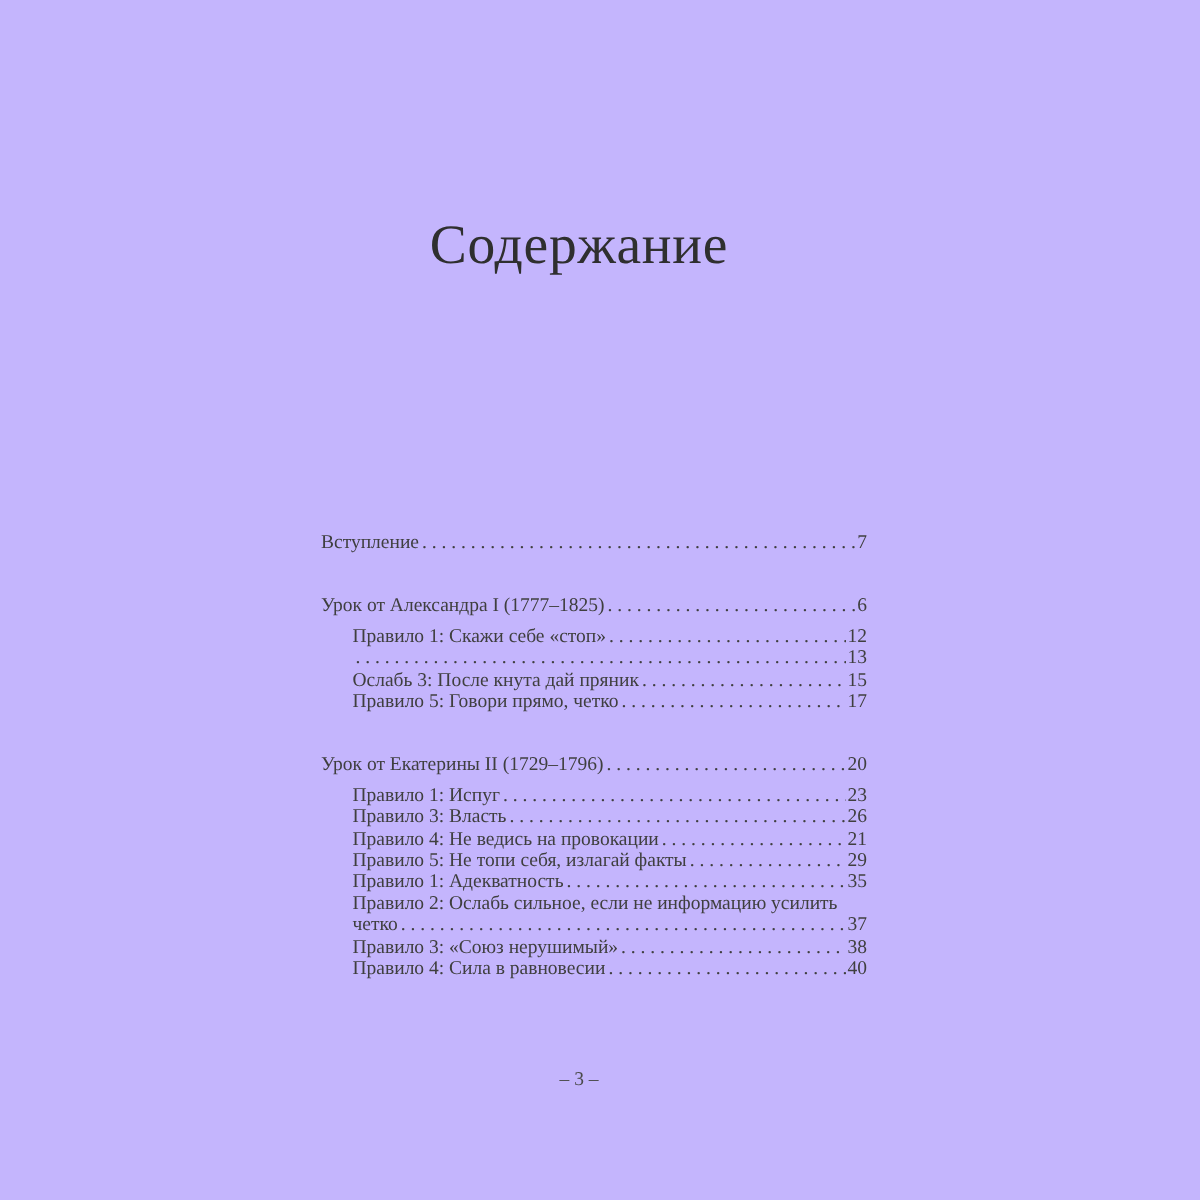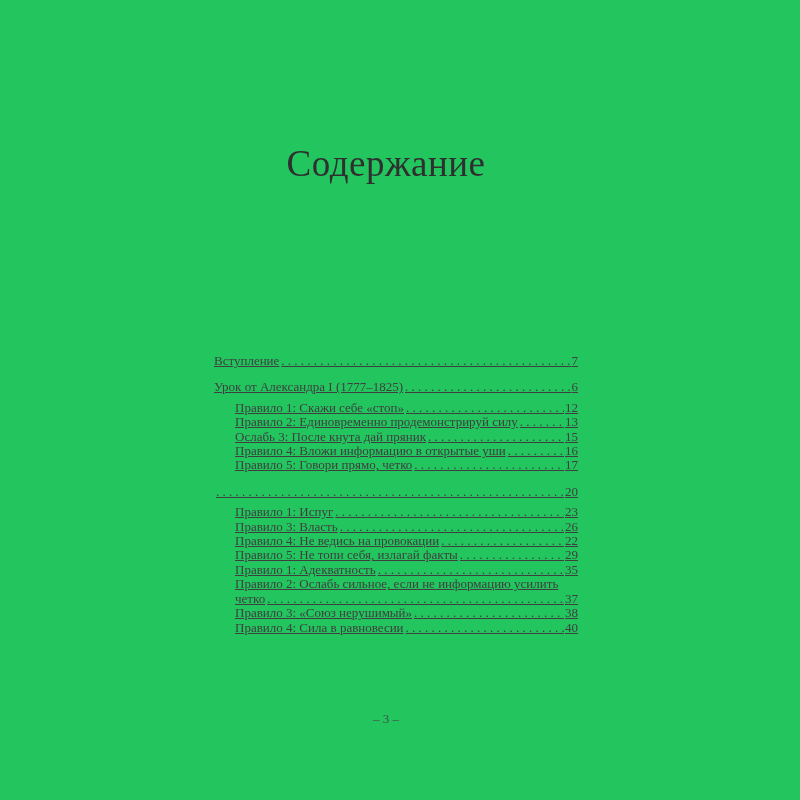--- a/index.html
+++ b/index.html
@@ -13,7 +13,7 @@
   }
   .page {
     position: absolute; inset: 0;
-    background: #22c55e;
+    background: #c4b5fd;
   }
   .title {
     position: absolute;

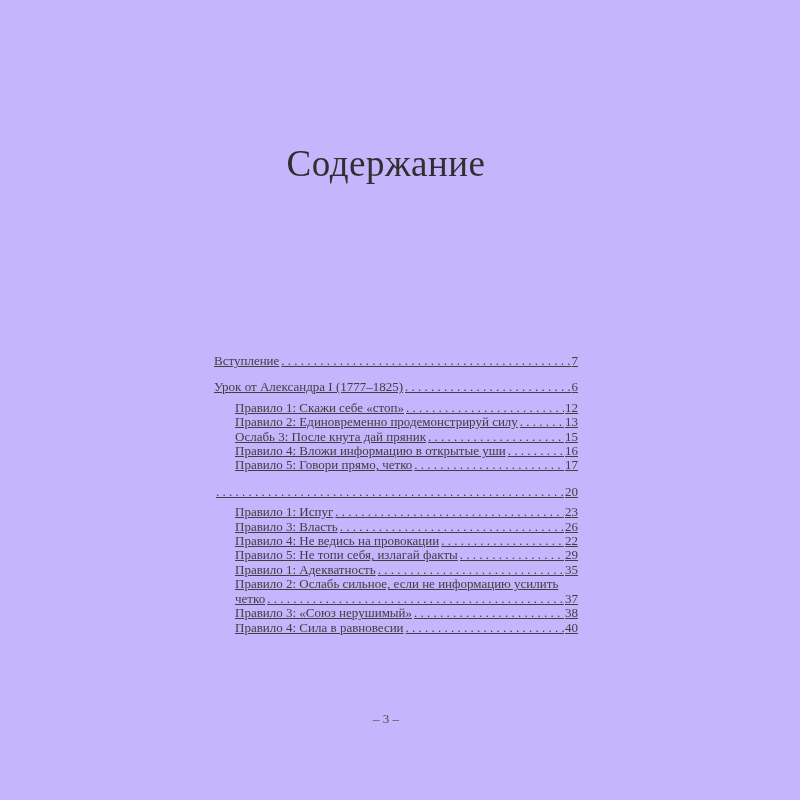--- a/index.html
+++ b/index.html
@@ -34,7 +34,7 @@
   }
   .entry.section { margin-top: 12px; margin-bottom: 6px; }
   .entry.level-1 { padding-left: 21px; }
-  .row { display: flex; align-items: flex-end; text-decoration: underline; }
+  .row { display: flex; align-items: flex-end; }
   .label { white-space: nowrap; }
   .dots {
     flex: 1 1 auto;

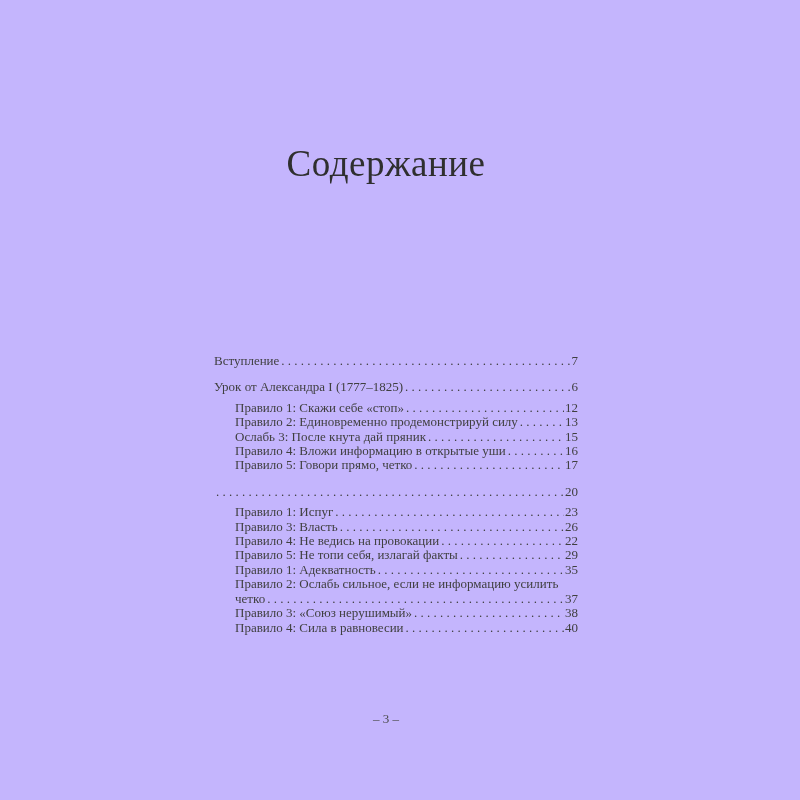--- a/index.html
+++ b/index.html
@@ -32,7 +32,7 @@
     line-height: 14.4px;
     color: #3f3f3f;
   }
-  .entry.section { margin-top: 12px; margin-bottom: 6px; }
+  .entry.section { margin-top: 28px; margin-bottom: 6px; }
   .entry.level-1 { padding-left: 21px; }
   .row { display: flex; align-items: flex-end; }
   .label { white-space: nowrap; }

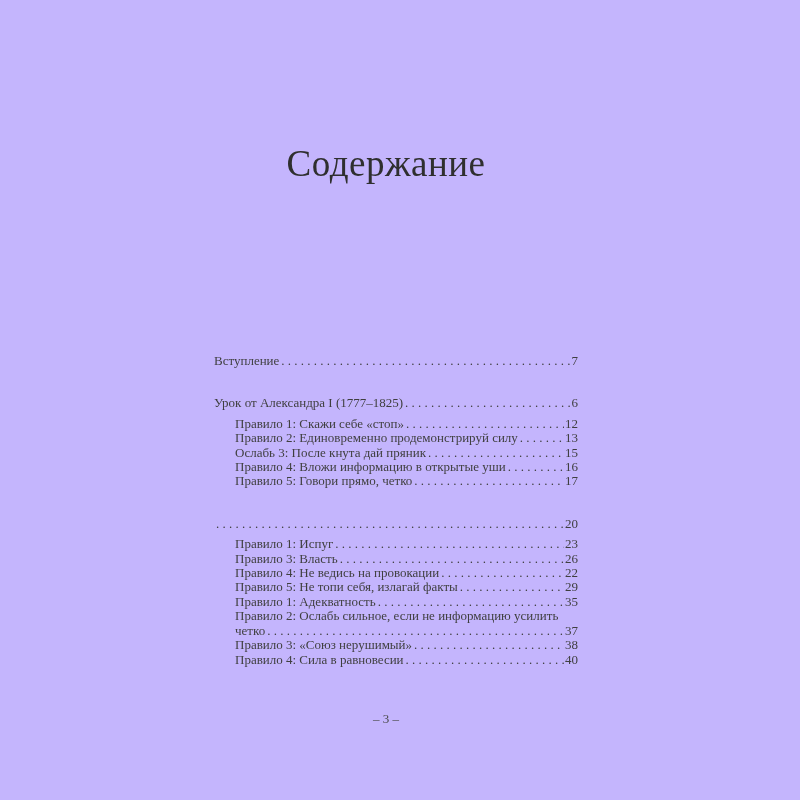--- a/index.html
+++ b/index.html
@@ -84,7 +84,6 @@
       </div>
       <div class="entry level-1">
         <div class="row">
-          <span class="label">Правило 2: Единовременно продемонстрируй силу</span>
           <span class="dots"></span>
           <span class="pagenum">13</span>
         </div>

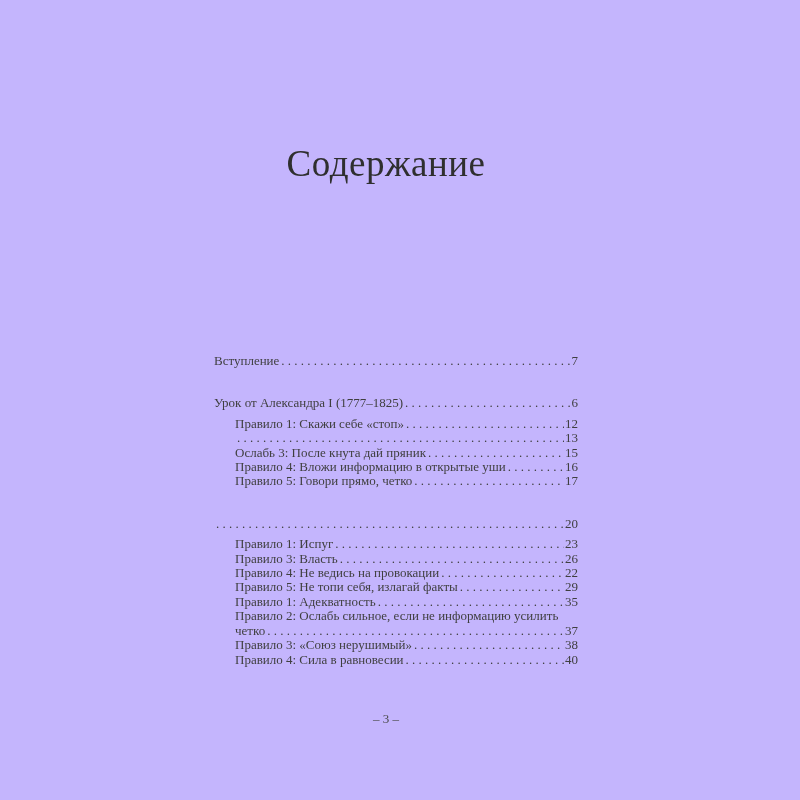--- a/index.html
+++ b/index.html
@@ -97,13 +97,6 @@
       </div>
       <div class="entry level-1">
         <div class="row">
-          <span class="label">Правило 4: Вложи информацию в открытые уши</span>
-          <span class="dots"></span>
-          <span class="pagenum">16</span>
-        </div>
-      </div>
-      <div class="entry level-1">
-        <div class="row">
           <span class="label">Правило 5: Говори прямо, четко</span>
           <span class="dots"></span>
           <span class="pagenum">17</span>

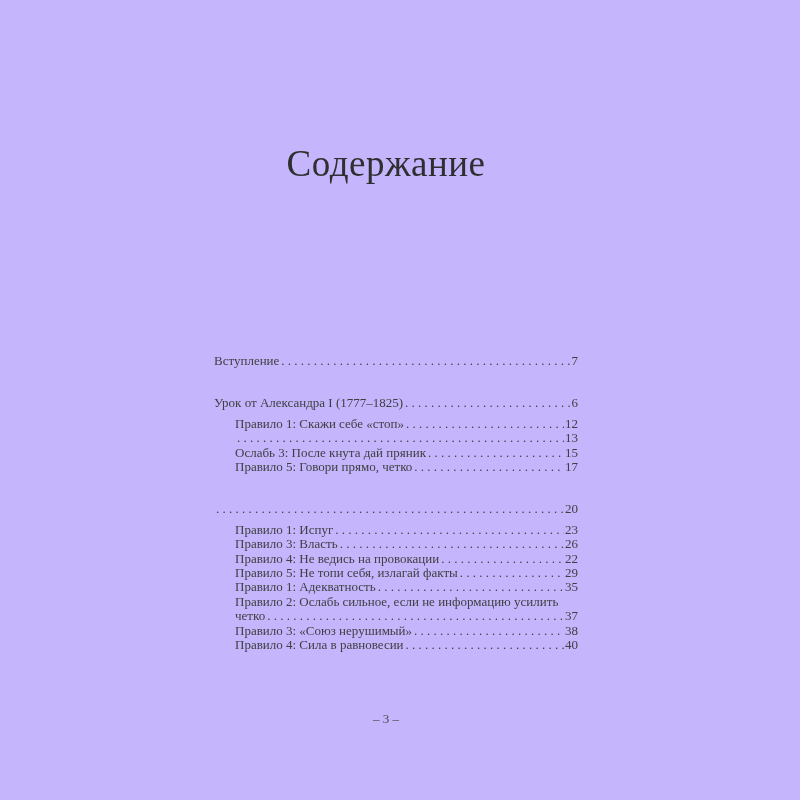--- a/index.html
+++ b/index.html
@@ -104,6 +104,7 @@
       </div>
       <div class="entry level-0 section">
         <div class="row">
+          <span class="label">Урок от Екатерины II (1729–1796)</span>
           <span class="dots"></span>
           <span class="pagenum">20</span>
         </div>

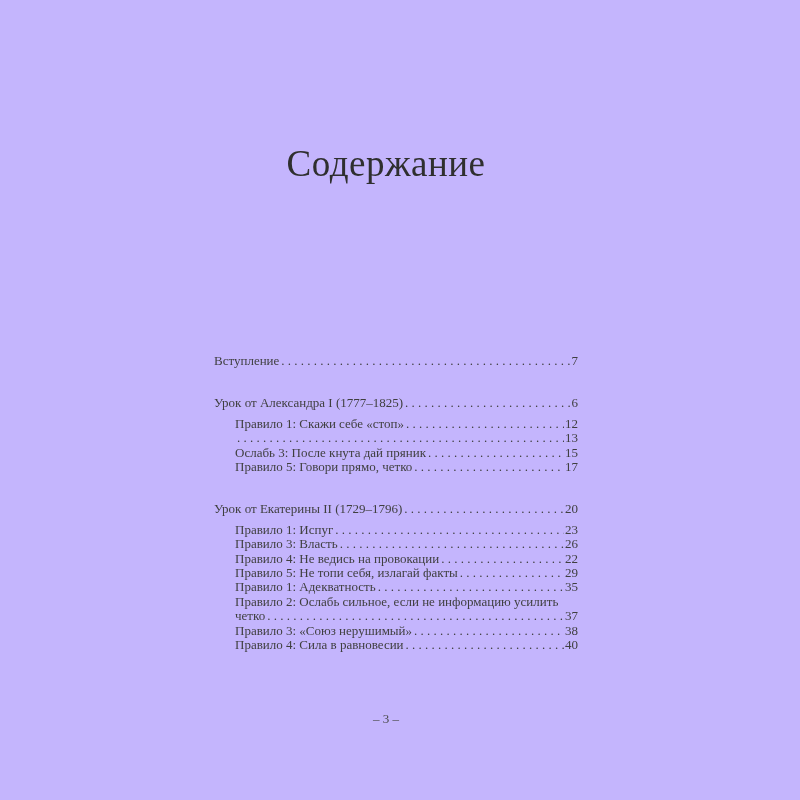--- a/index.html
+++ b/index.html
@@ -127,7 +127,7 @@
         <div class="row">
           <span class="label">Правило 4: Не ведись на провокации</span>
           <span class="dots"></span>
-          <span class="pagenum">22</span>
+          <span class="pagenum">21</span>
         </div>
       </div>
       <div class="entry level-1">

